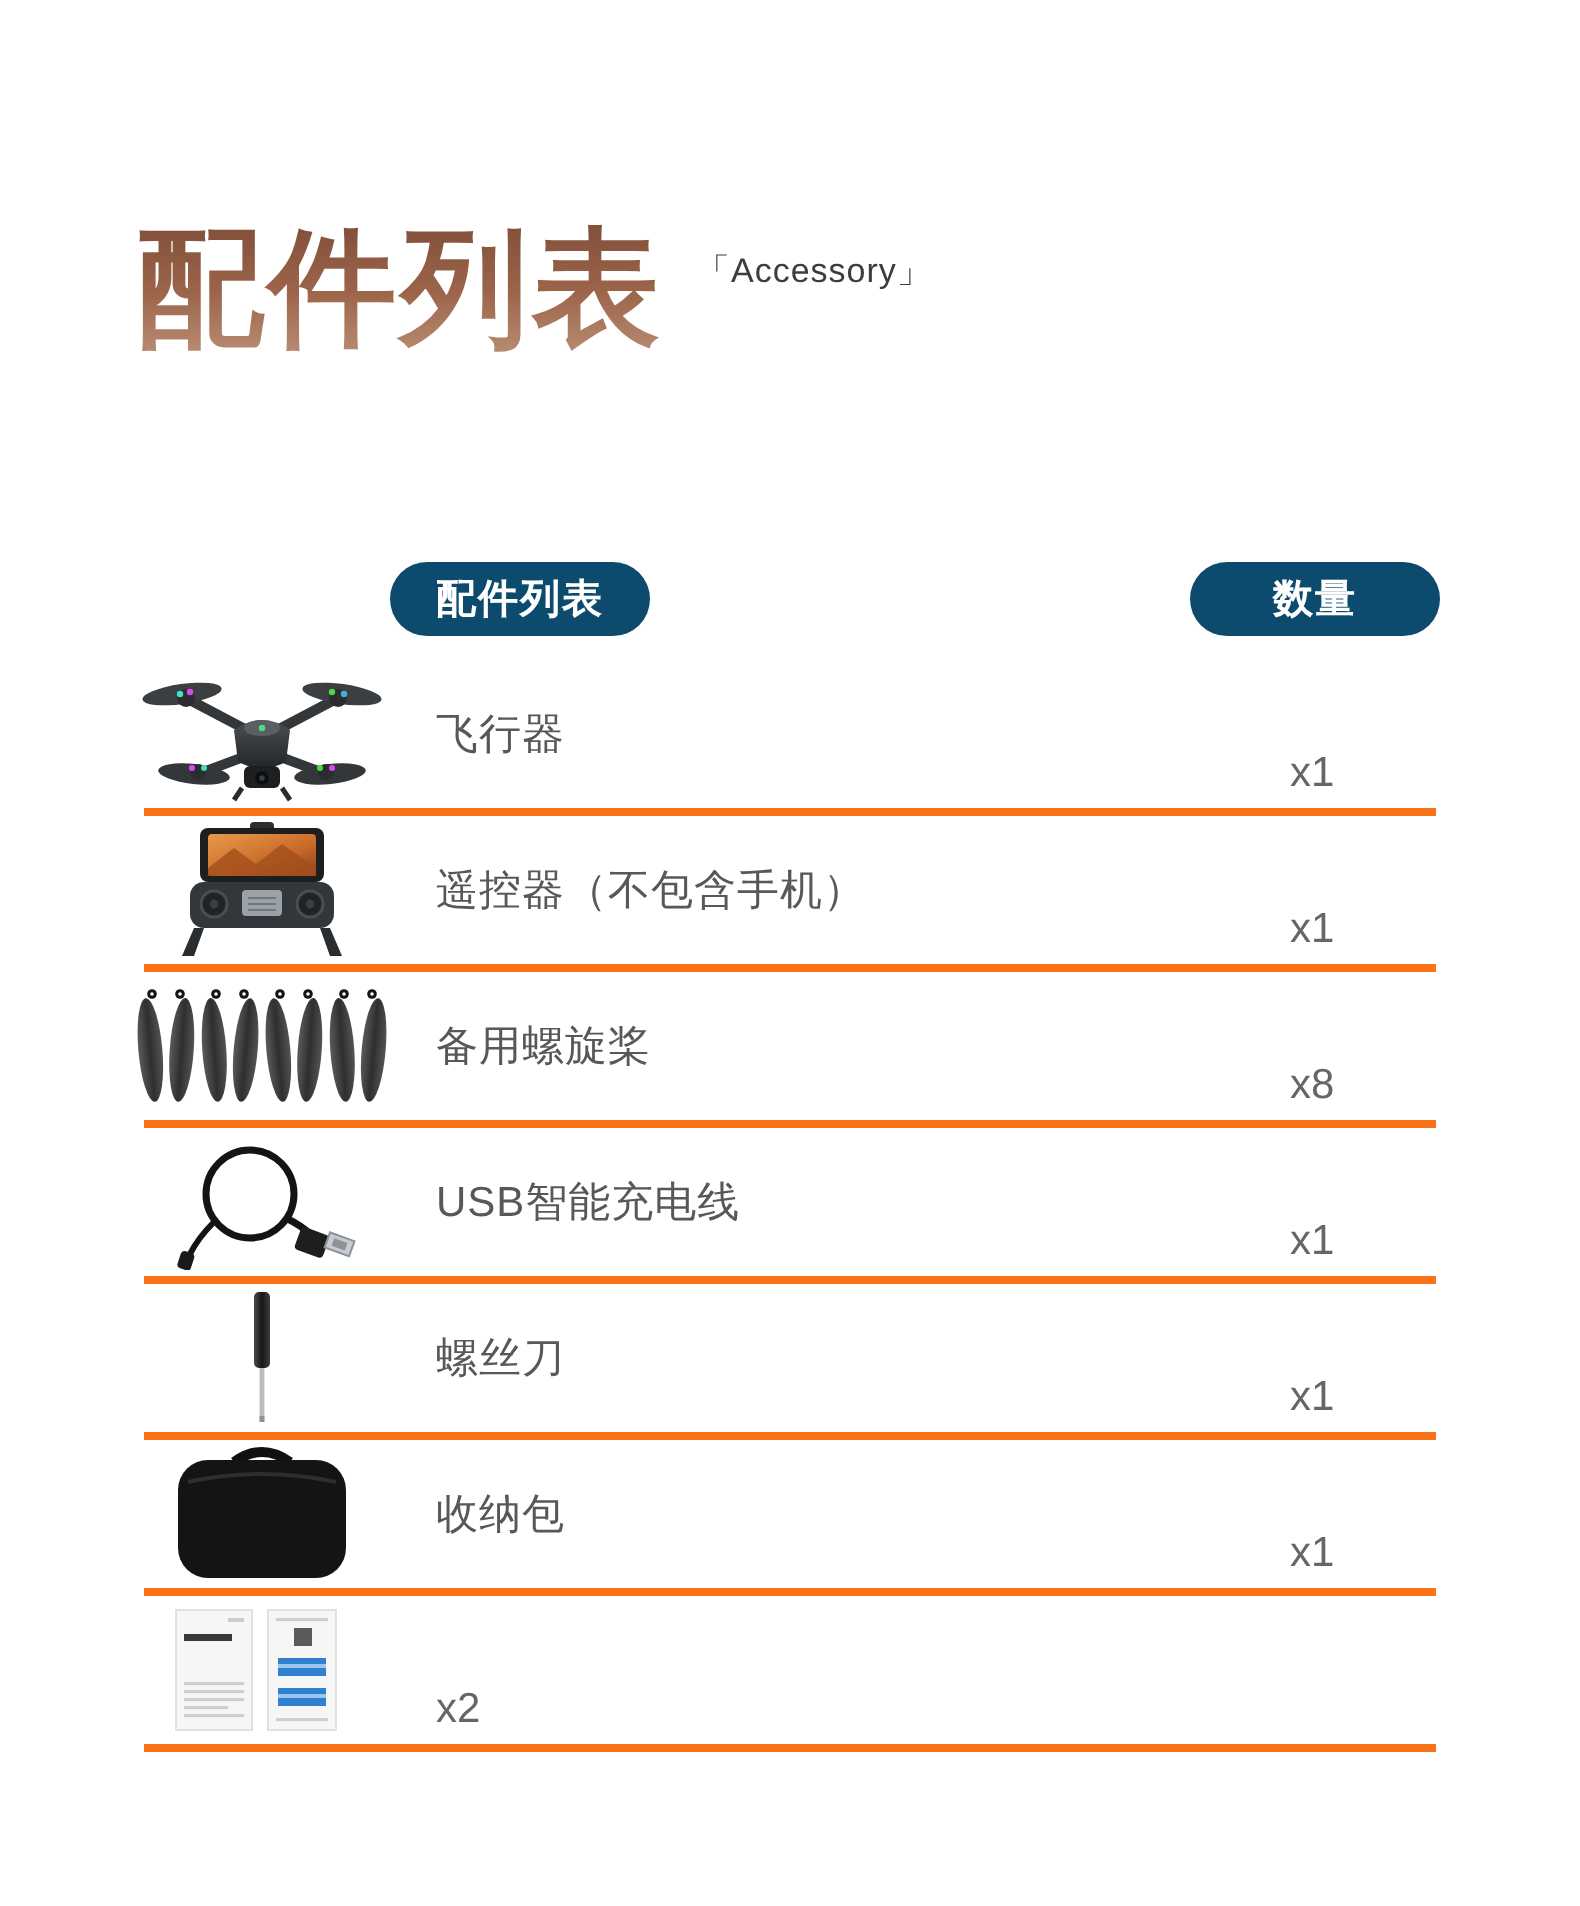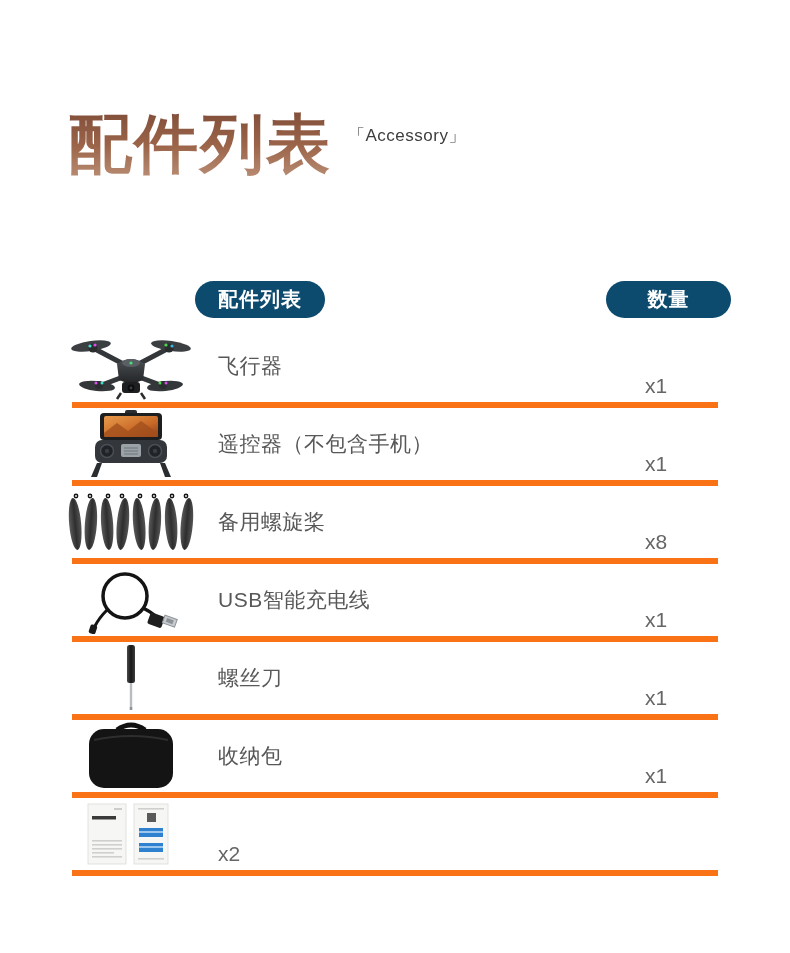--- a/index.html
+++ b/index.html
@@ -25,7 +25,7 @@
     display:flex;align-items:center;justify-content:center;box-sizing:border-box;
   }
   .pill-left{left:123px;width:130px;}
-  .pill-right{left:534px;width:125px;}
+  .pill-right{left:523px;width:125px;}
   .row{
     height:78px;display:grid;grid-template-columns:146px 1fr 73px;align-items:center;
     border-bottom:6px solid #f97316;box-sizing:border-box;

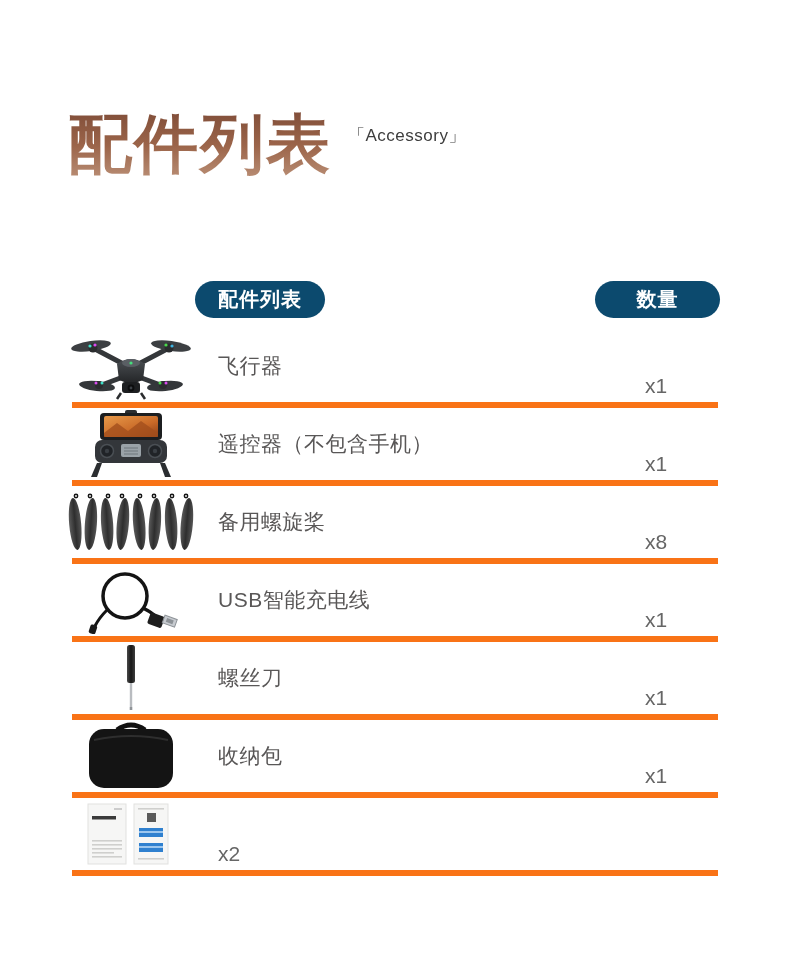--- a/index.html
+++ b/index.html
@@ -28,7 +28,7 @@
   .pill-right{left:523px;width:125px;}
   .row{
     height:78px;display:grid;grid-template-columns:146px 1fr 73px;align-items:center;
-    border-bottom:6px solid #f97316;box-sizing:border-box;
+    border-bottom:4px solid #f97316;box-sizing:border-box;
   }
   .cell-img{display:flex;align-items:center;justify-content:center;transform:translateX(-14px);}
   .cell-label{font-size:21px;color:#595757;letter-spacing:0.5px;}

